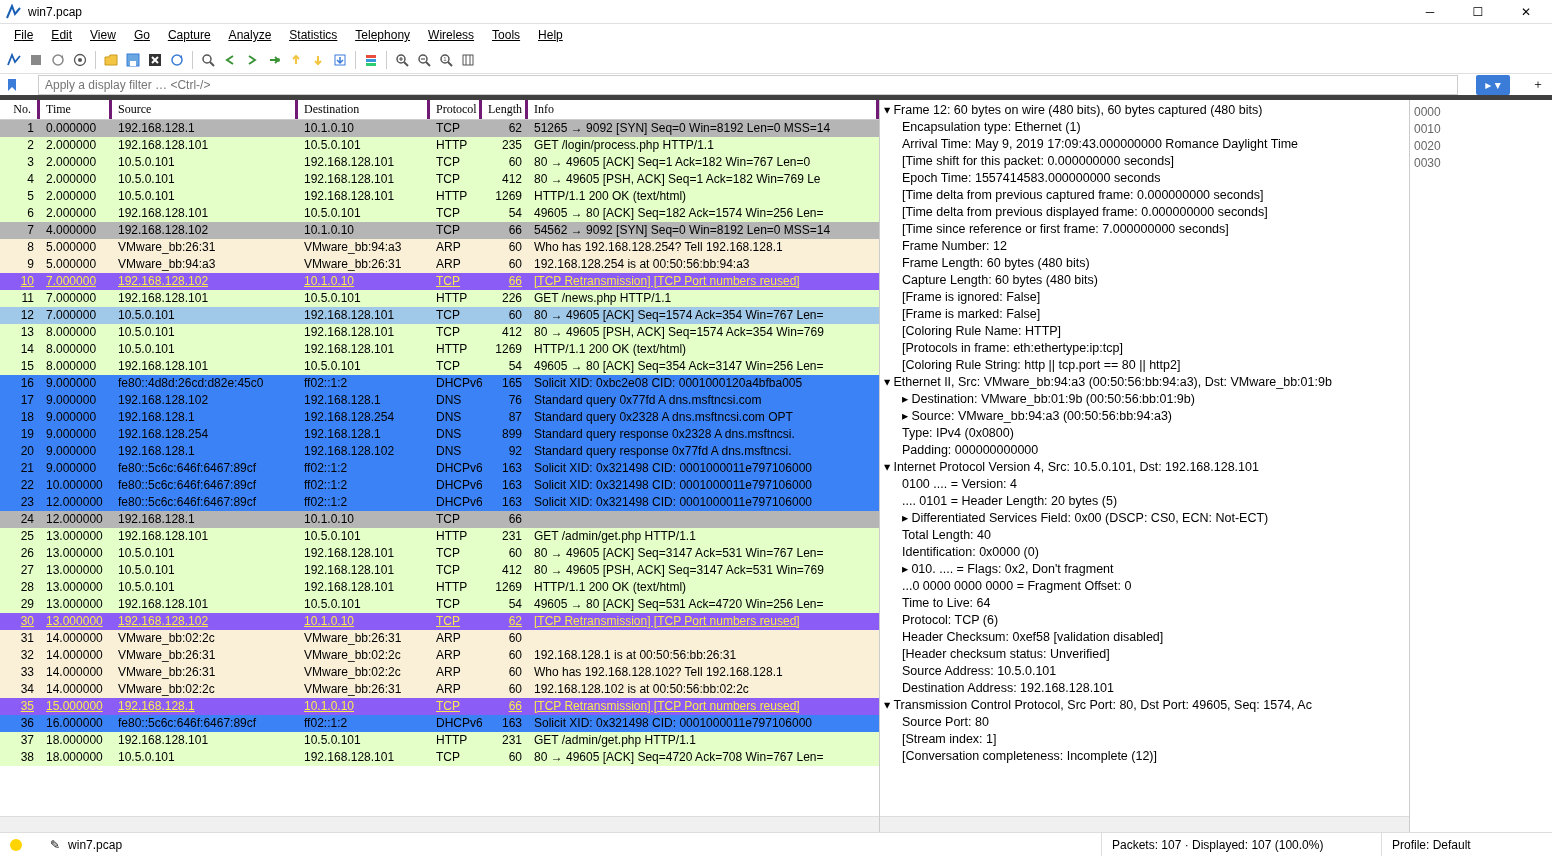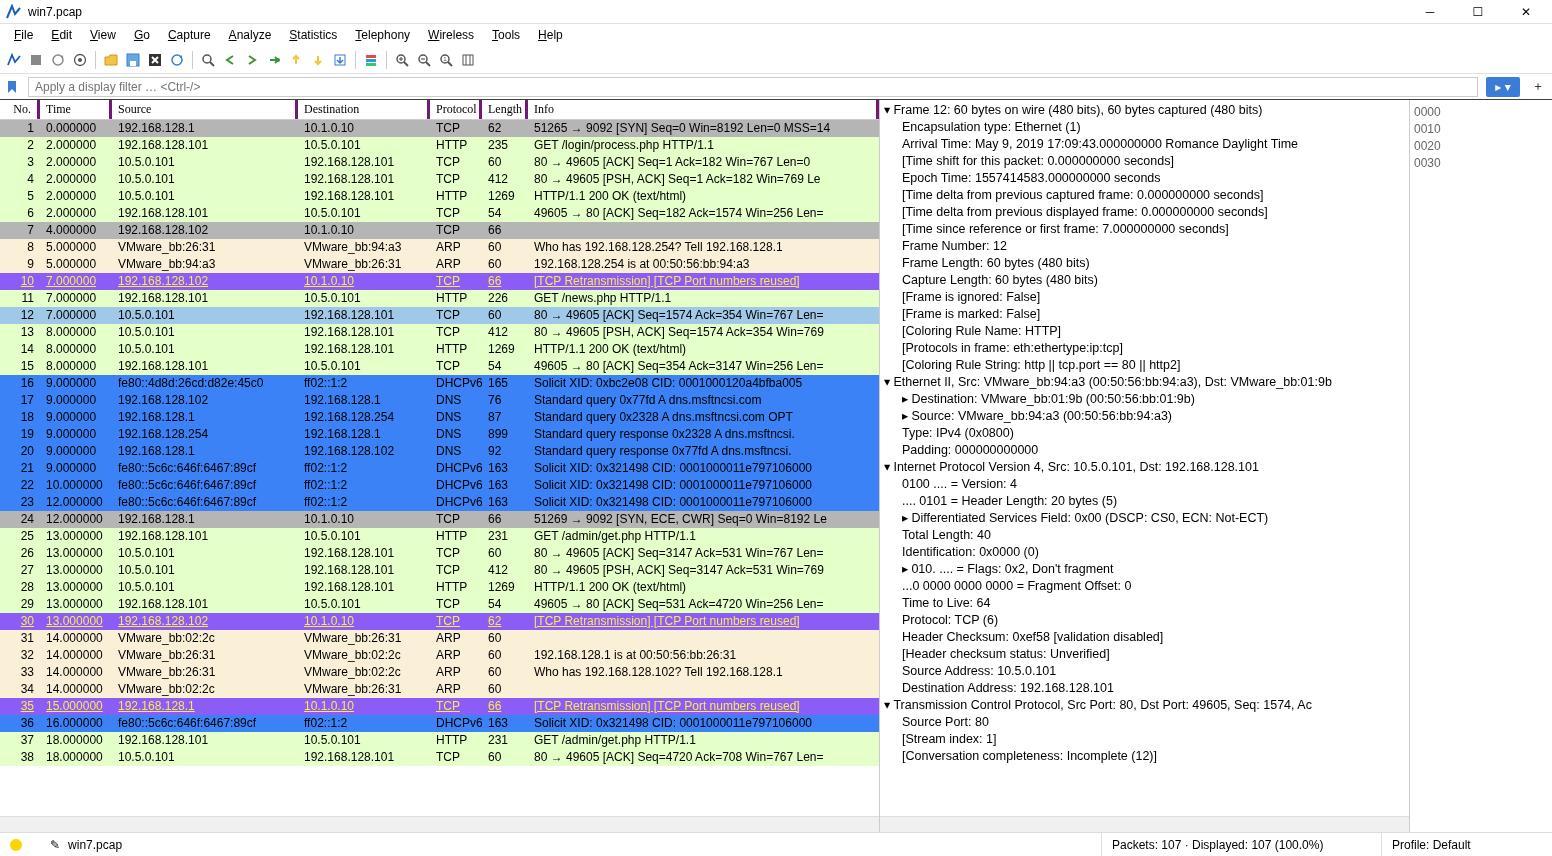--- a/index.html
+++ b/index.html
@@ -10,7 +10,7 @@
 .win-controls { display: flex; gap: 8px; }
 .win-controls div { width: 40px; height: 20px; display: flex; align-items: center; justify-content: center; cursor: pointer; }
 .menubar { height: 22px; display: flex; align-items: center; padding: 0 6px; gap: 2px; }
-.menubar .item { padding: 2px 8px; cursor: pointer; }
+.menubar .item { padding: 2px 8px; cursor: pointer; text-decoration: underline; }
 .menubar .item u { text-decoration: underline; }
 .toolbar { height: 28px; display: flex; align-items: center; padding: 0 4px; gap: 2px; border-bottom: 1px solid #e0e0e0; }
 .toolbar .btn { width: 20px; height: 20px; display: flex; align-items: center; justify-content: center; cursor: pointer; border: 1px solid transparent; }

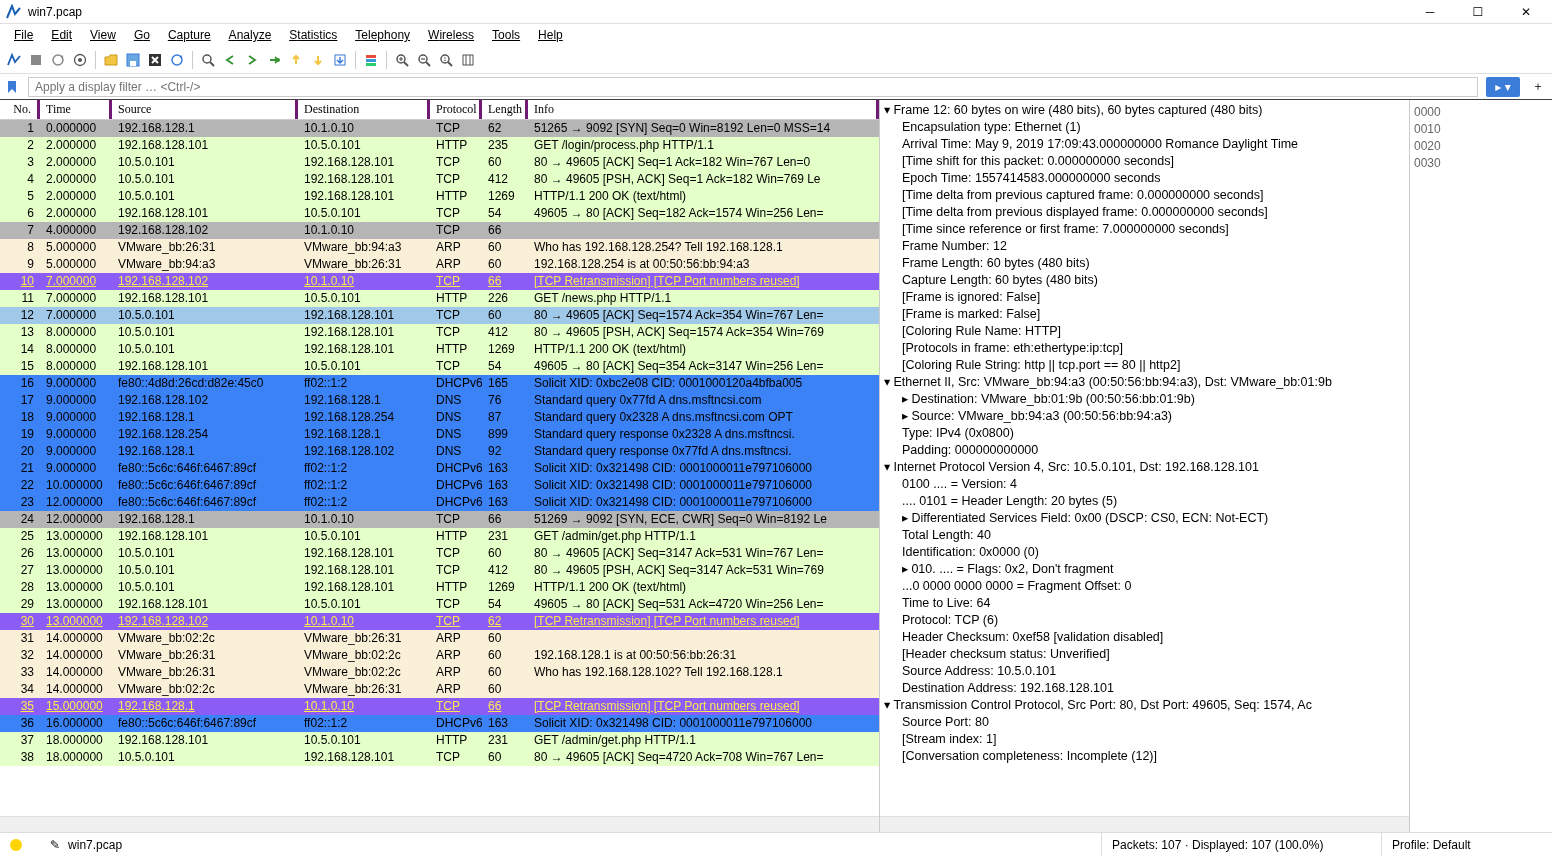--- a/index.html
+++ b/index.html
@@ -15,7 +15,7 @@
 .toolbar { height: 28px; display: flex; align-items: center; padding: 0 4px; gap: 2px; border-bottom: 1px solid #e0e0e0; }
 .toolbar .btn { width: 20px; height: 20px; display: flex; align-items: center; justify-content: center; cursor: pointer; border: 1px solid transparent; }
 .toolbar .sep { width: 1px; height: 18px; background: #ccc; margin: 0 3px; }
-.filterbar { height: 26px; display: flex; align-items: center; padding: 2px 4px; gap: 8px; border-bottom: 1px solid #404040; }
+.filterbar { height: 26px; display: flex; align-items: center; padding: 2px 4px; gap: 18px; border-bottom: 5px solid #404040; }
 .filterbar .bookmark { width: 16px; height:16px; display:flex; align-items:center; justify-content:center; }
 .filterbar input { flex: 1; height: 20px; border: 1px solid #ccc; padding: 0 6px; font-size: 12px; }
 .filterbar .dropdown { width: 34px; height: 20px; background: #3a7cd8; display:flex; align-items:center; justify-content:center; color:#fff; border-radius:2px; cursor:pointer; }

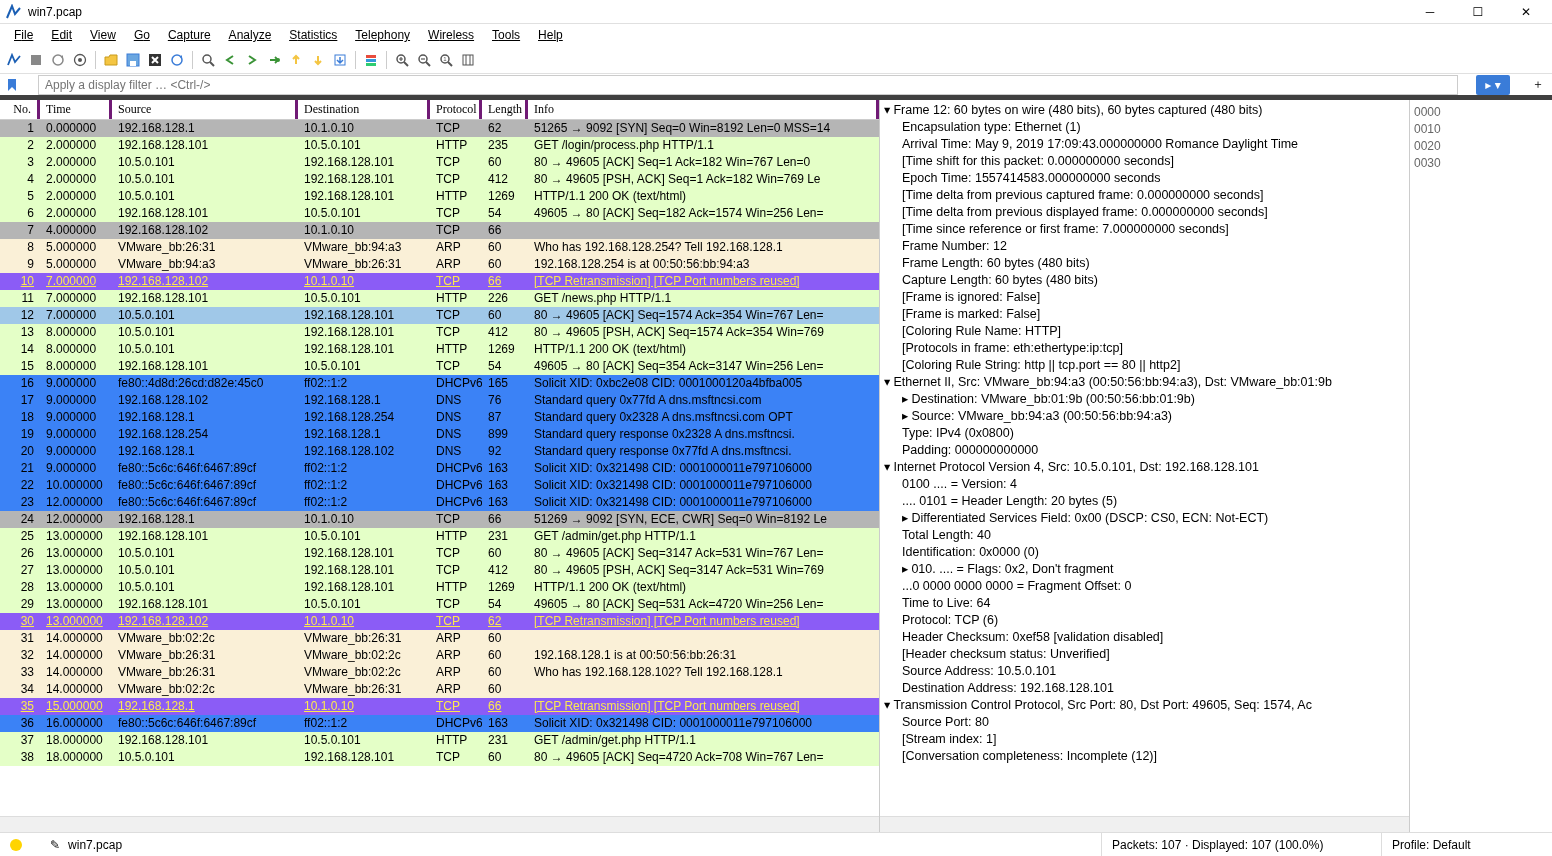--- a/index.html
+++ b/index.html
@@ -32,7 +32,7 @@
 .cs { width: 186px; }
 .cd { width: 132px; }
 .cp { width: 52px; }
-.cl { width: 46px; }
+.cl { width: 46px; text-align: right; }
 .ci { flex: 1; }
 .bg-green { background: #e4ffc7; }
 .bg-selected { background: #a0c8e8; }

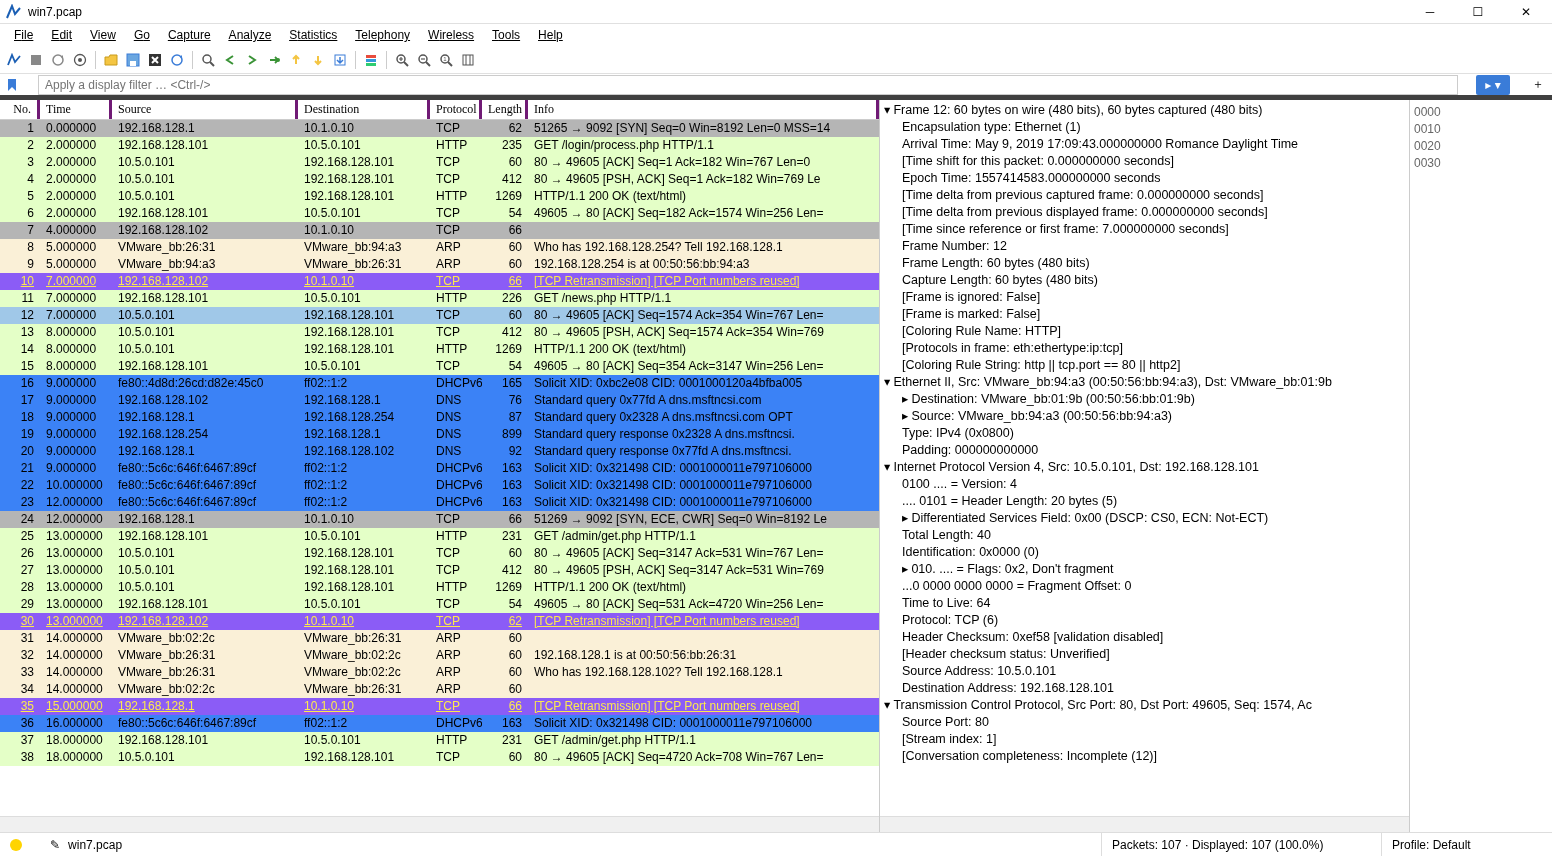--- a/index.html
+++ b/index.html
@@ -295,6 +295,7 @@
           <div class="c cd">10.1.0.10</div>
           <div class="c cp">TCP</div>
           <div class="c cl">66</div>
+          <div class="c ci">54562 → 9092 [SYN] Seq=0 Win=8192 Len=0 MSS=14</div>
         </div>
         <div class="row bg-cream">
           <div class="c cn">8</div>

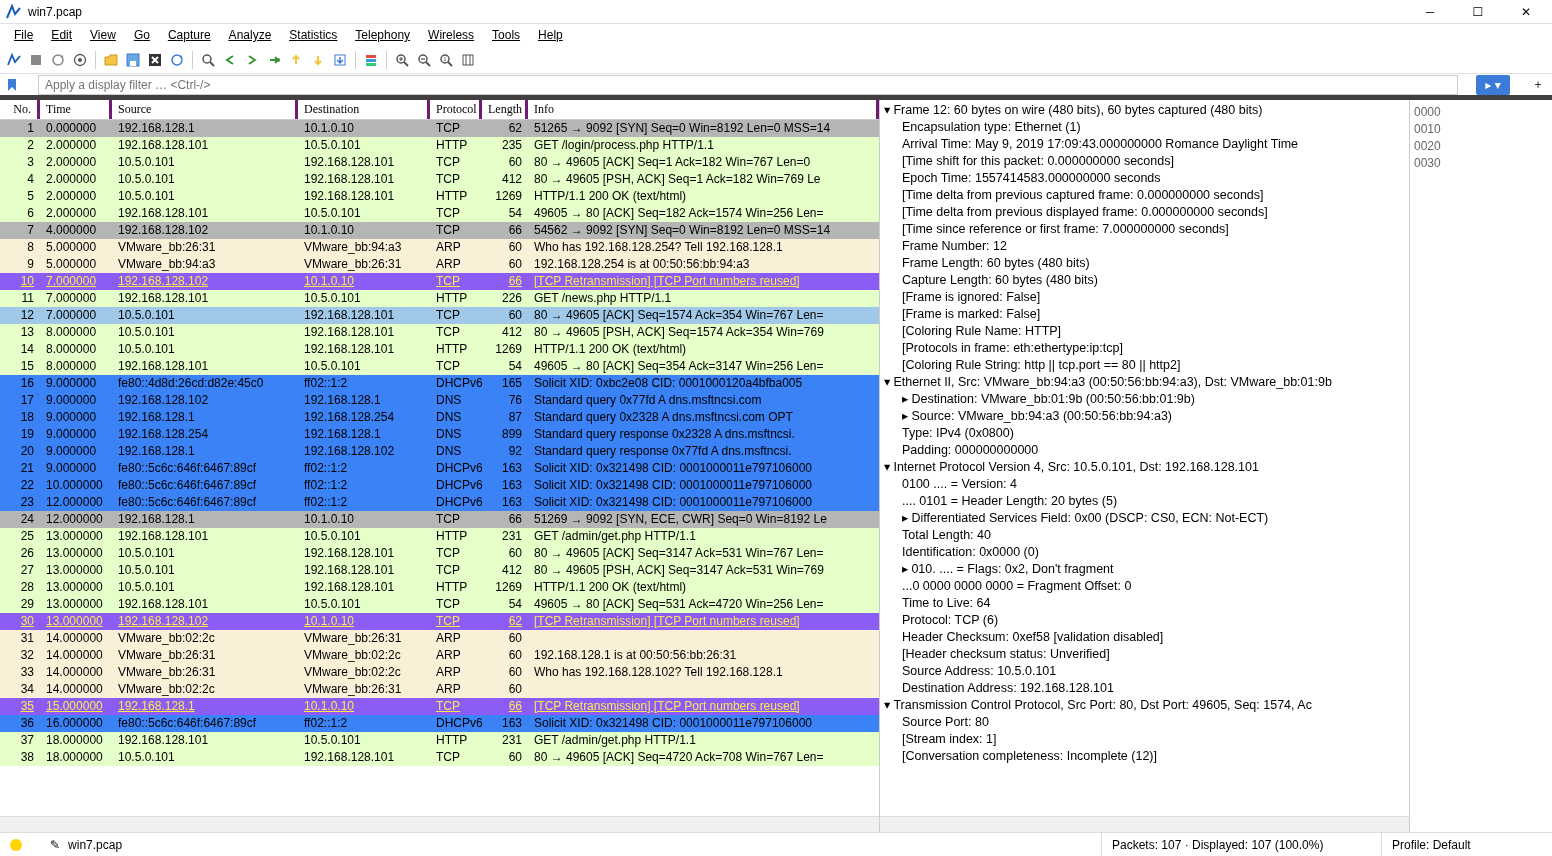--- a/index.html
+++ b/index.html
@@ -448,7 +448,6 @@
           <div class="c cd">10.1.0.10</div>
           <div class="c cp">TCP</div>
           <div class="c cl">66</div>
-          <div class="c ci">51269 → 9092 [SYN, ECE, CWR] Seq=0 Win=8192 Le</div>
         </div>
         <div class="row bg-green">
           <div class="c cn">25</div>

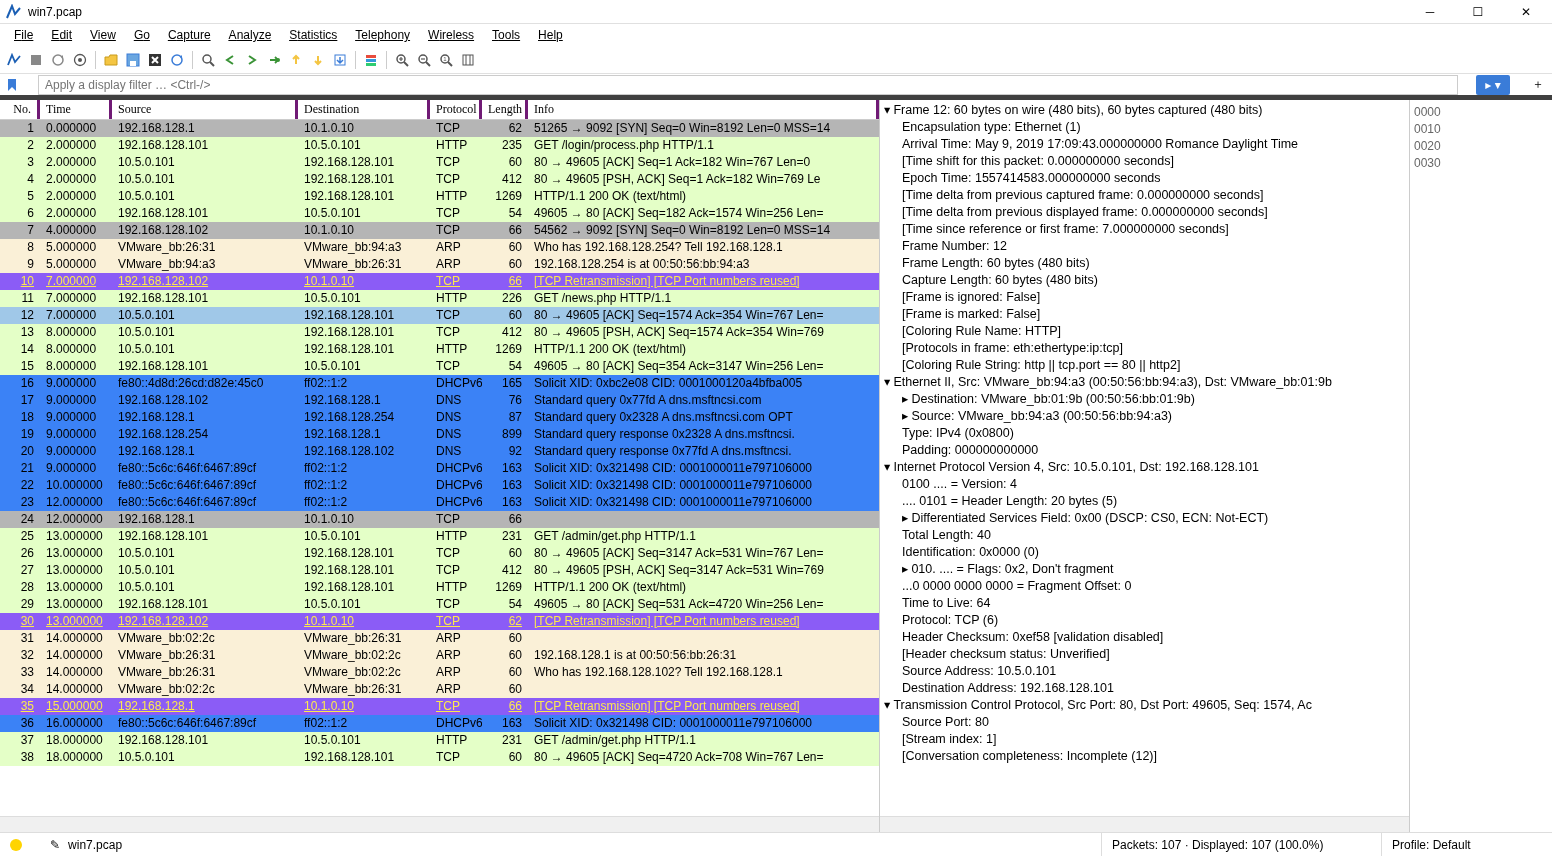--- a/index.html
+++ b/index.html
@@ -536,6 +536,7 @@
           <div class="c cd">VMware_bb:26:31</div>
           <div class="c cp">ARP</div>
           <div class="c cl">60</div>
+          <div class="c ci">192.168.128.102 is at 00:50:56:bb:02:2c</div>
         </div>
         <div class="row bg-red">
           <div class="c cn">35</div>

